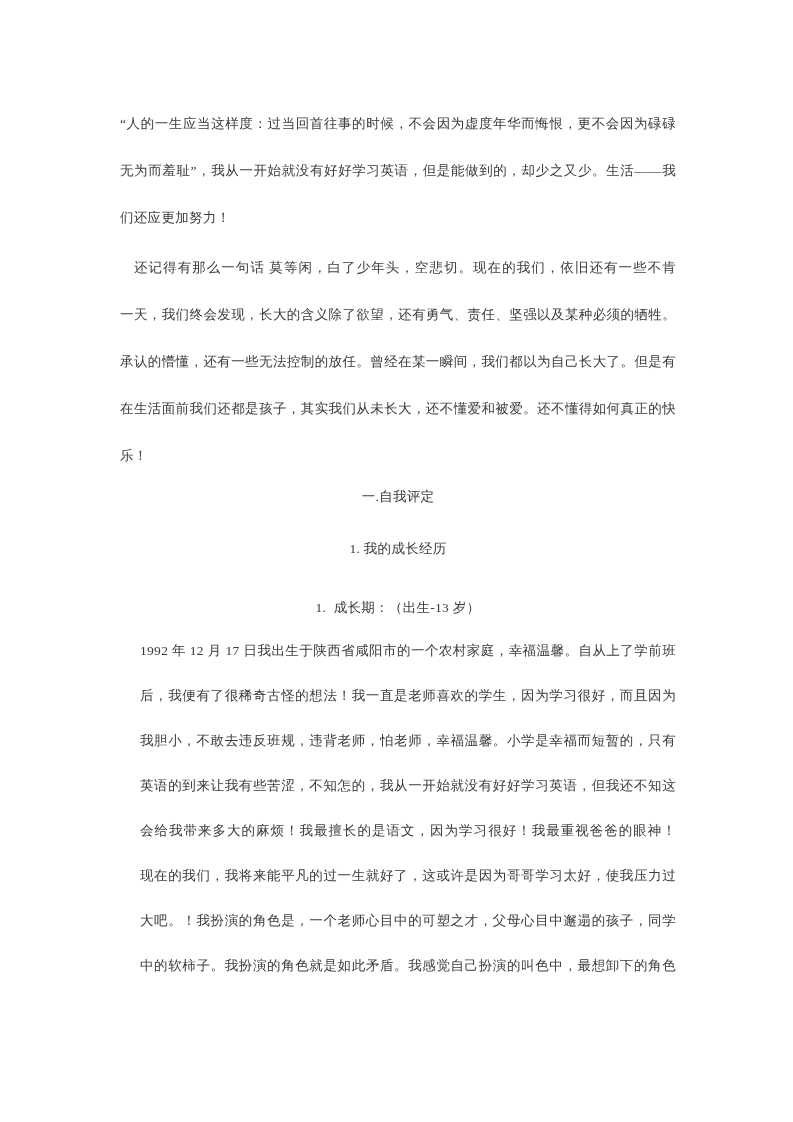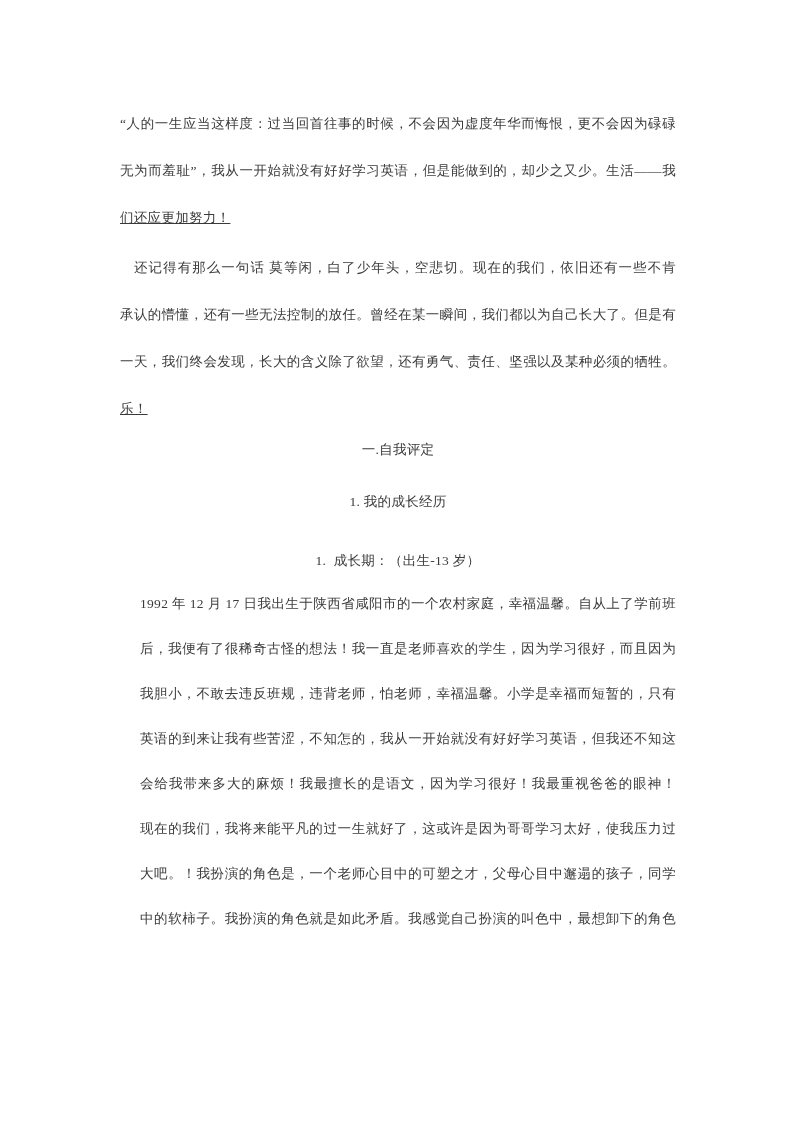--- a/index.html
+++ b/index.html
@@ -33,7 +33,6 @@
   .line.short {
     text-align: right;
     text-align-last: left;
-    text-decoration: underline;
   }
   .para-2 { margin-top: 3px; }
   .para-2 .line.first { text-indent: 14px; }

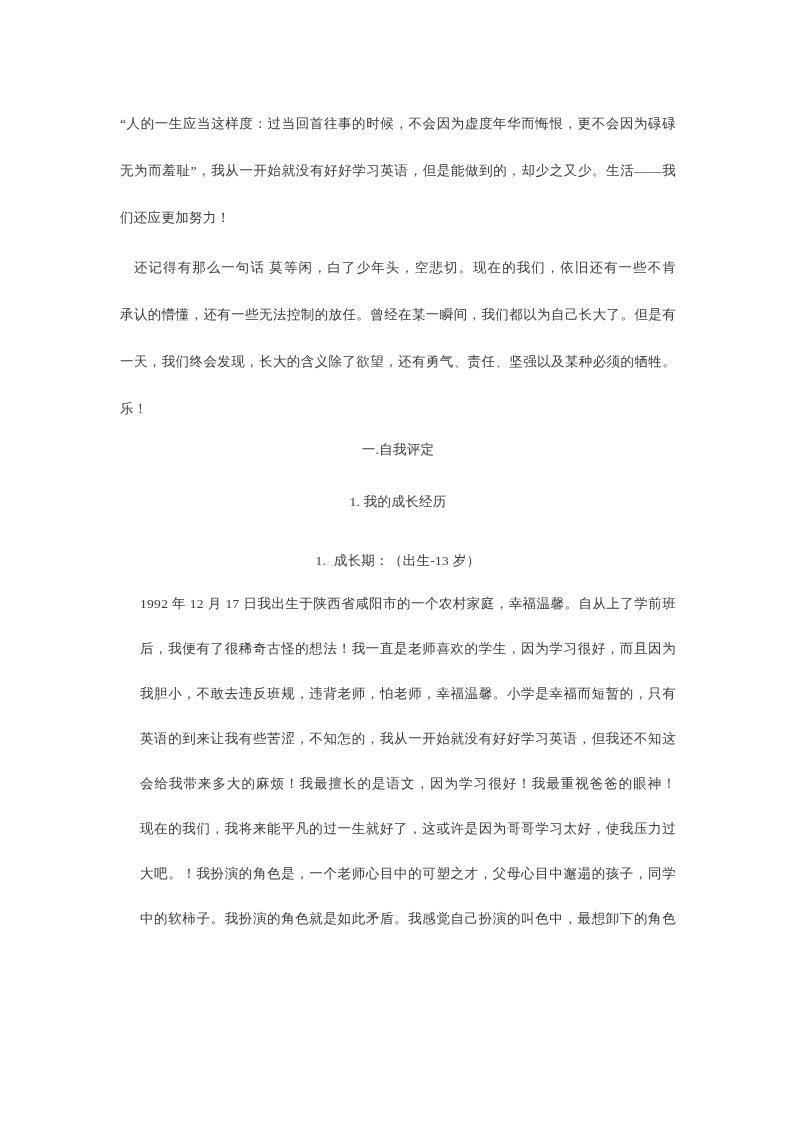--- a/index.html
+++ b/index.html
@@ -69,8 +69,8 @@
 
     <div class="para-2">
       <div class="line first">还记得有那么一句话 莫等闲，白了少年头，空悲切。现在的我们，依旧还有一些不肯</div>
+      <div class="line">一天，我们终会发现，长大的含义除了欲望，还有勇气、责任、坚强以及某种必须的牺牲。</div>
       <div class="line">承认的懵懂，还有一些无法控制的放任。曾经在某一瞬间，我们都以为自己长大了。但是有</div>
-      <div class="line">一天，我们终会发现，长大的含义除了欲望，还有勇气、责任、坚强以及某种必须的牺牲。</div>
       <div class="line short">乐！</div>
     </div>
 

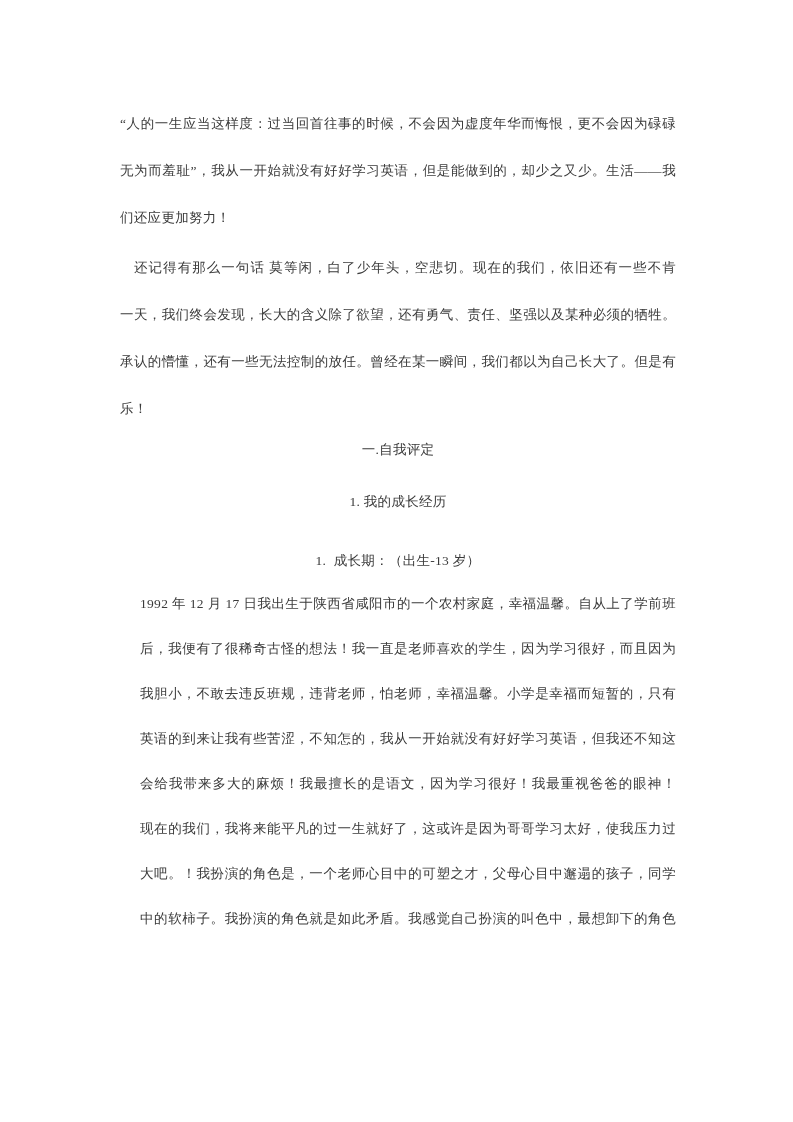--- a/index.html
+++ b/index.html
@@ -71,6 +71,7 @@
       <div class="line first">还记得有那么一句话 莫等闲，白了少年头，空悲切。现在的我们，依旧还有一些不肯</div>
       <div class="line">一天，我们终会发现，长大的含义除了欲望，还有勇气、责任、坚强以及某种必须的牺牲。</div>
       <div class="line">承认的懵懂，还有一些无法控制的放任。曾经在某一瞬间，我们都以为自己长大了。但是有</div>
+      <div class="line">在生活面前我们还都是孩子，其实我们从未长大，还不懂爱和被爱。还不懂得如何真正的快</div>
       <div class="line short">乐！</div>
     </div>
 

